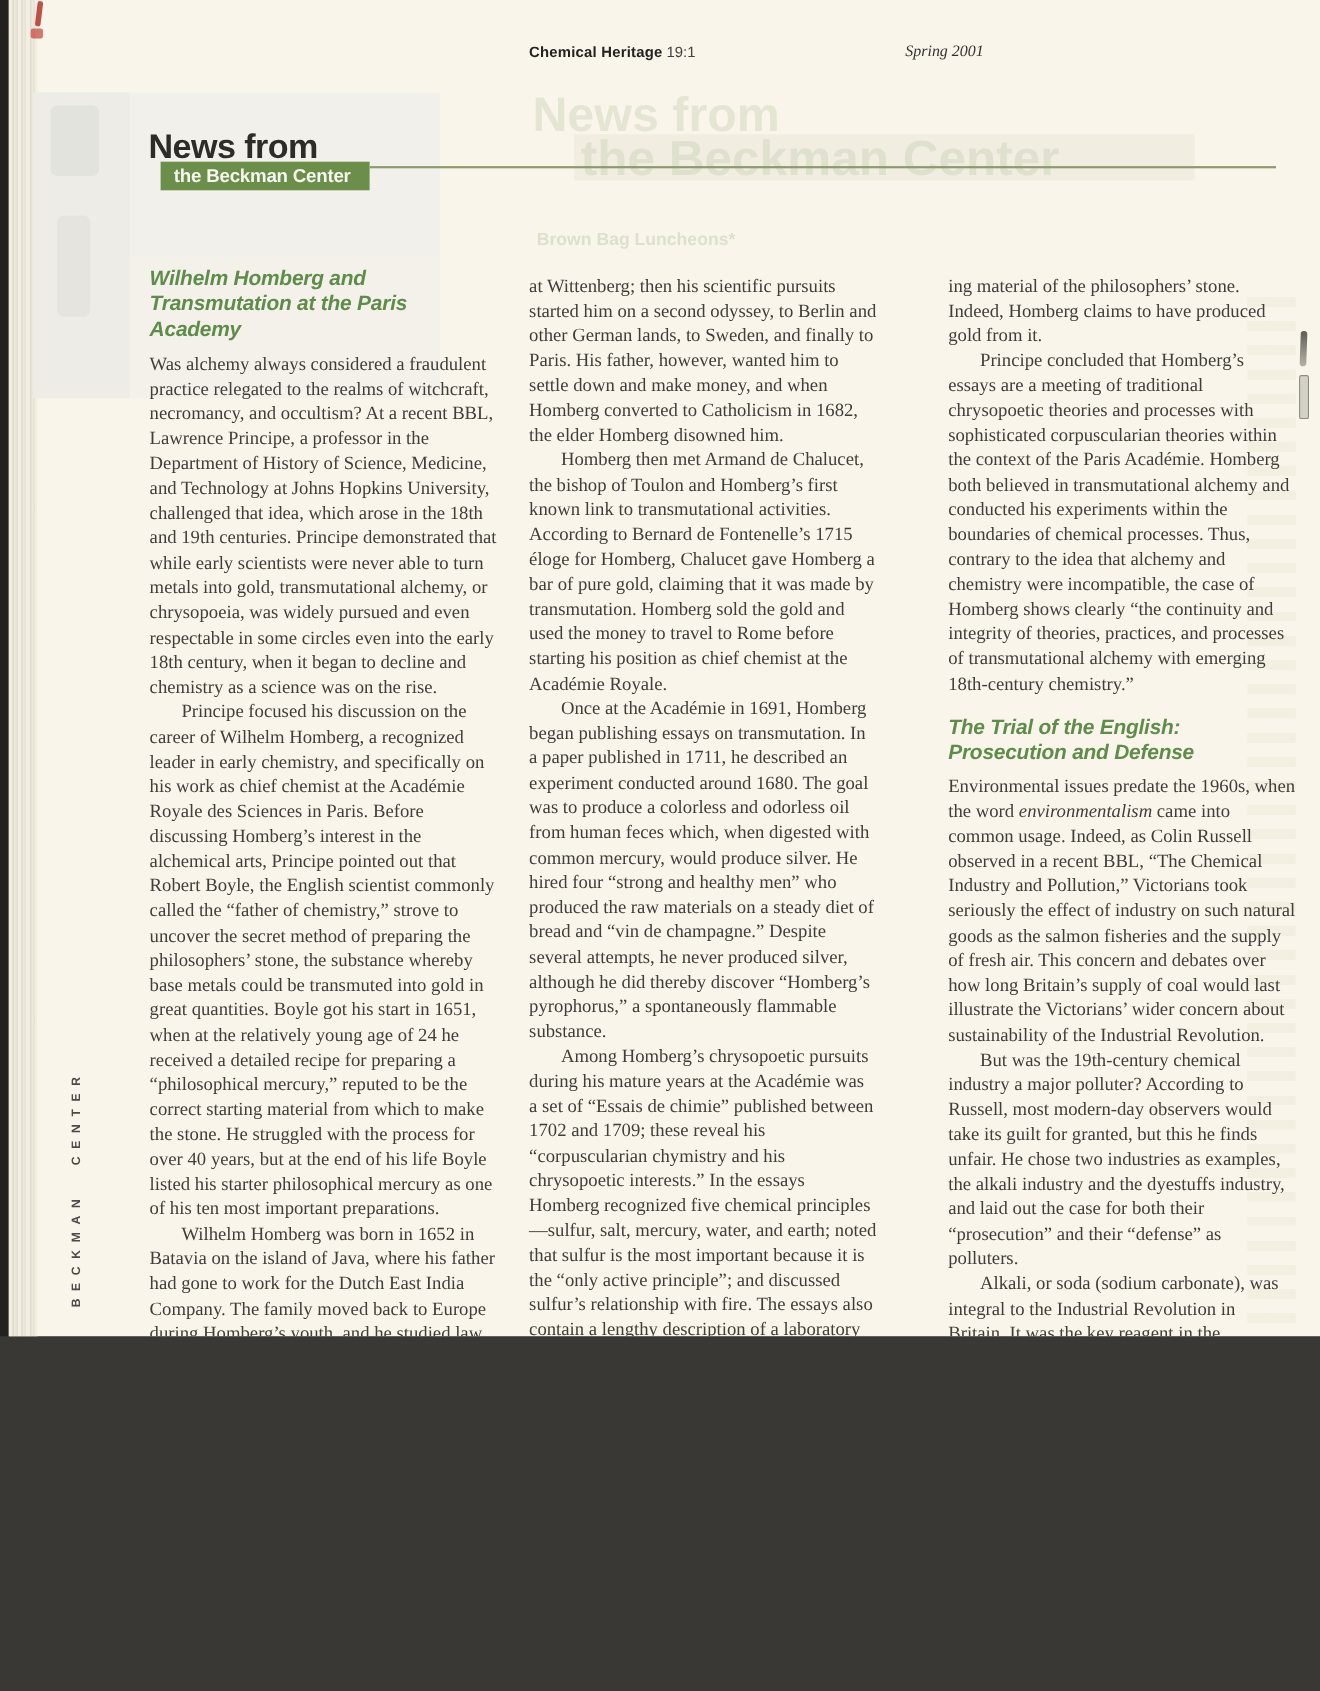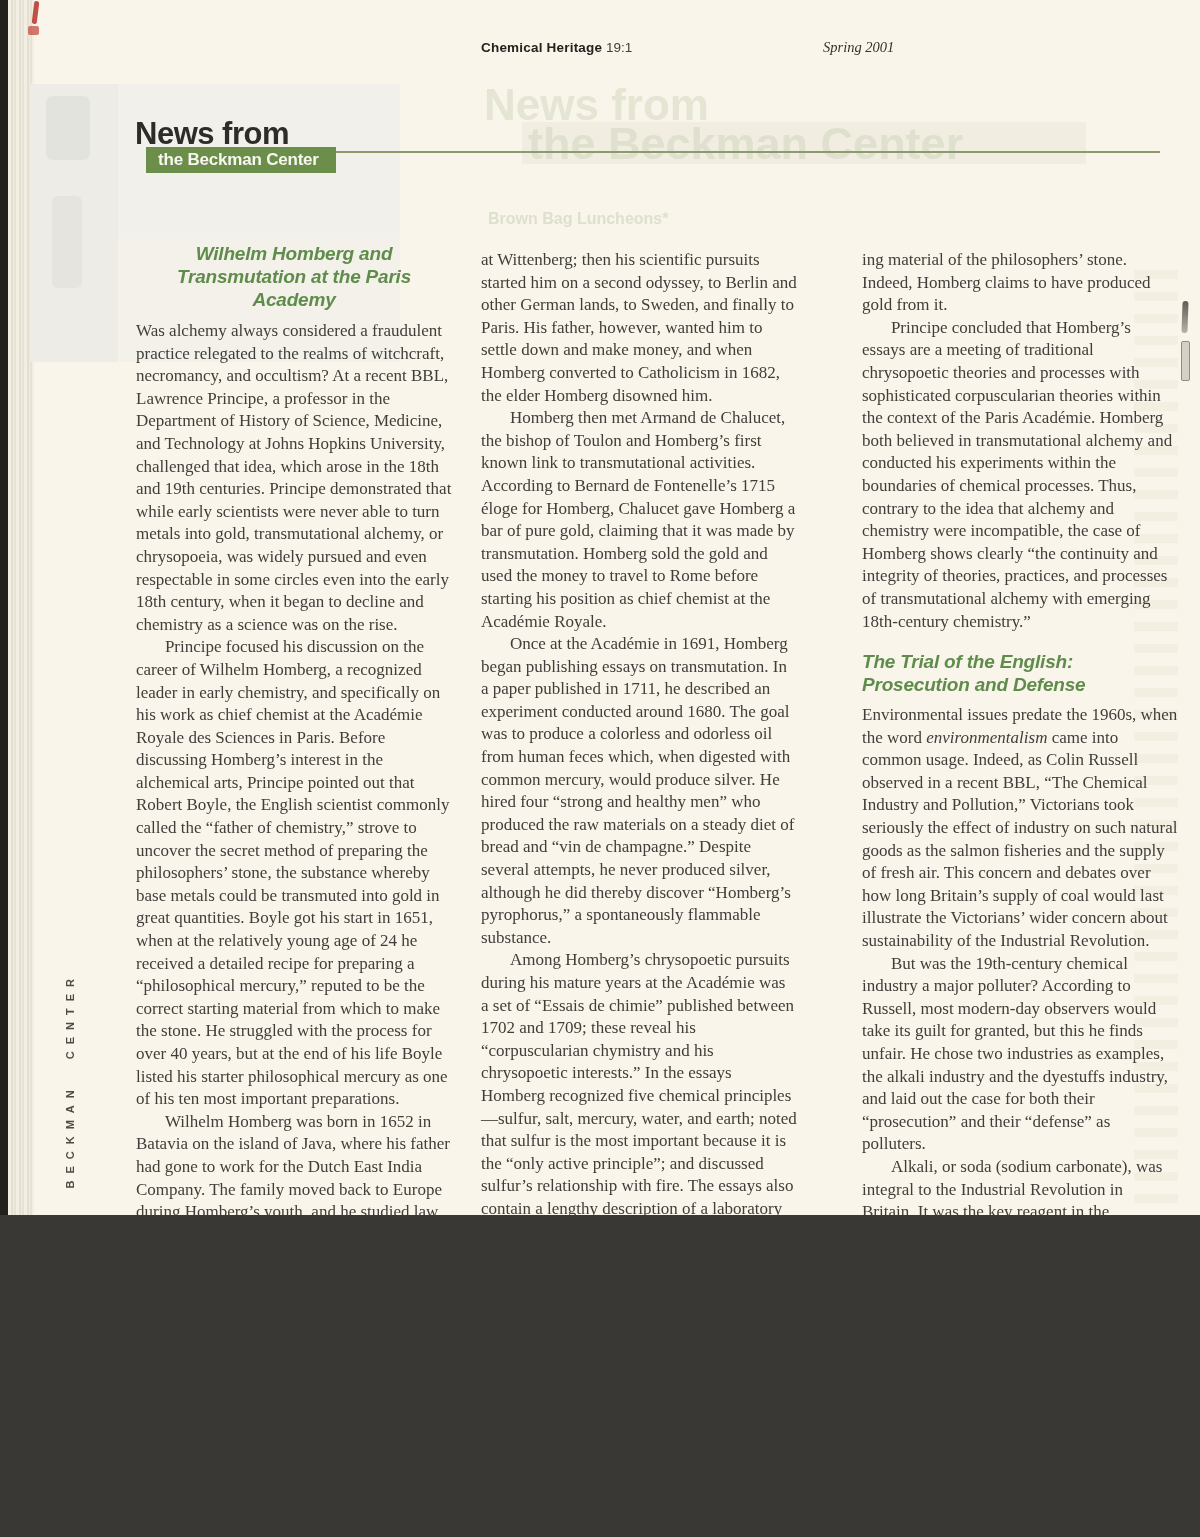--- a/index.html
+++ b/index.html
@@ -59,7 +59,7 @@
   .col p.indent{text-indent:1.7em;}
   .sec-head{font-family:"Liberation Sans",sans-serif;font-weight:bold;font-style:italic;
          font-size:19px;line-height:23px;color:#5f8c4b;letter-spacing:-.2px;}
-  .sec-head.first{margin-bottom:9px;text-align:center;}
+  .sec-head.first{margin-bottom:9px;}
   .sec-head.later{margin-top:17px;margin-bottom:8px;}
   .byline{margin-top:9px;}
   .byline-name{font-family:"Liberation Sans",sans-serif;font-weight:bold;font-size:15.5px;

